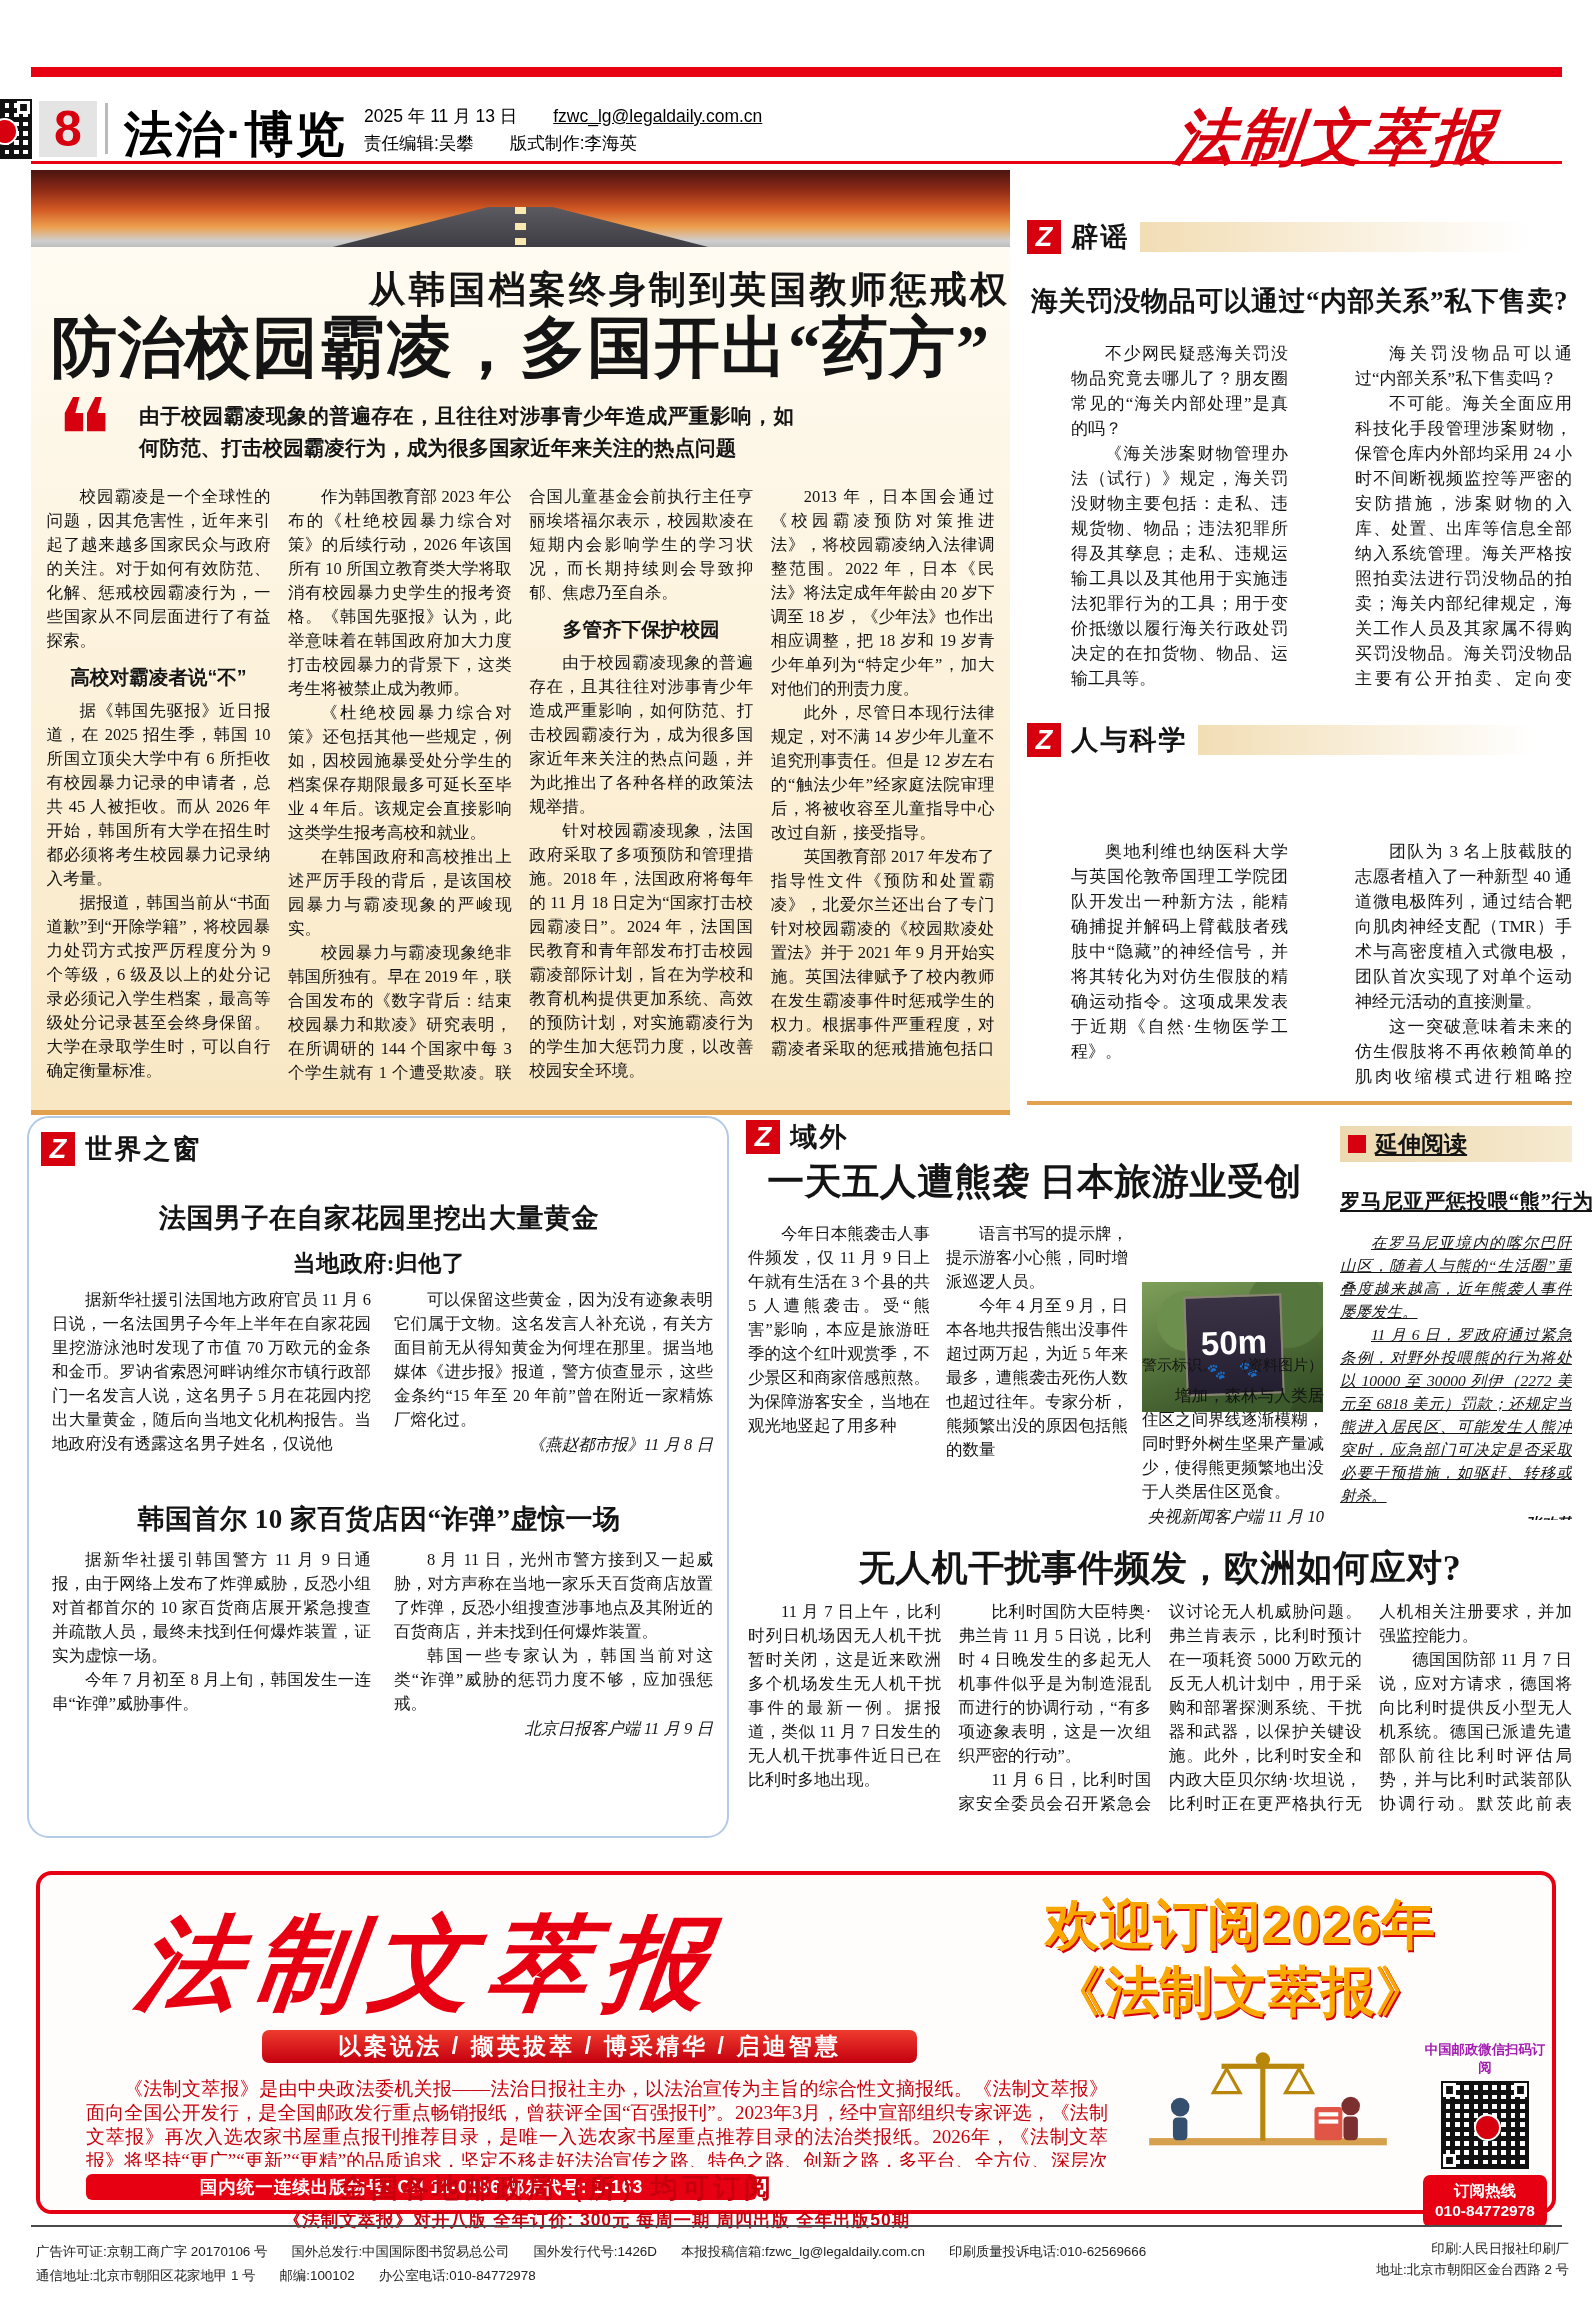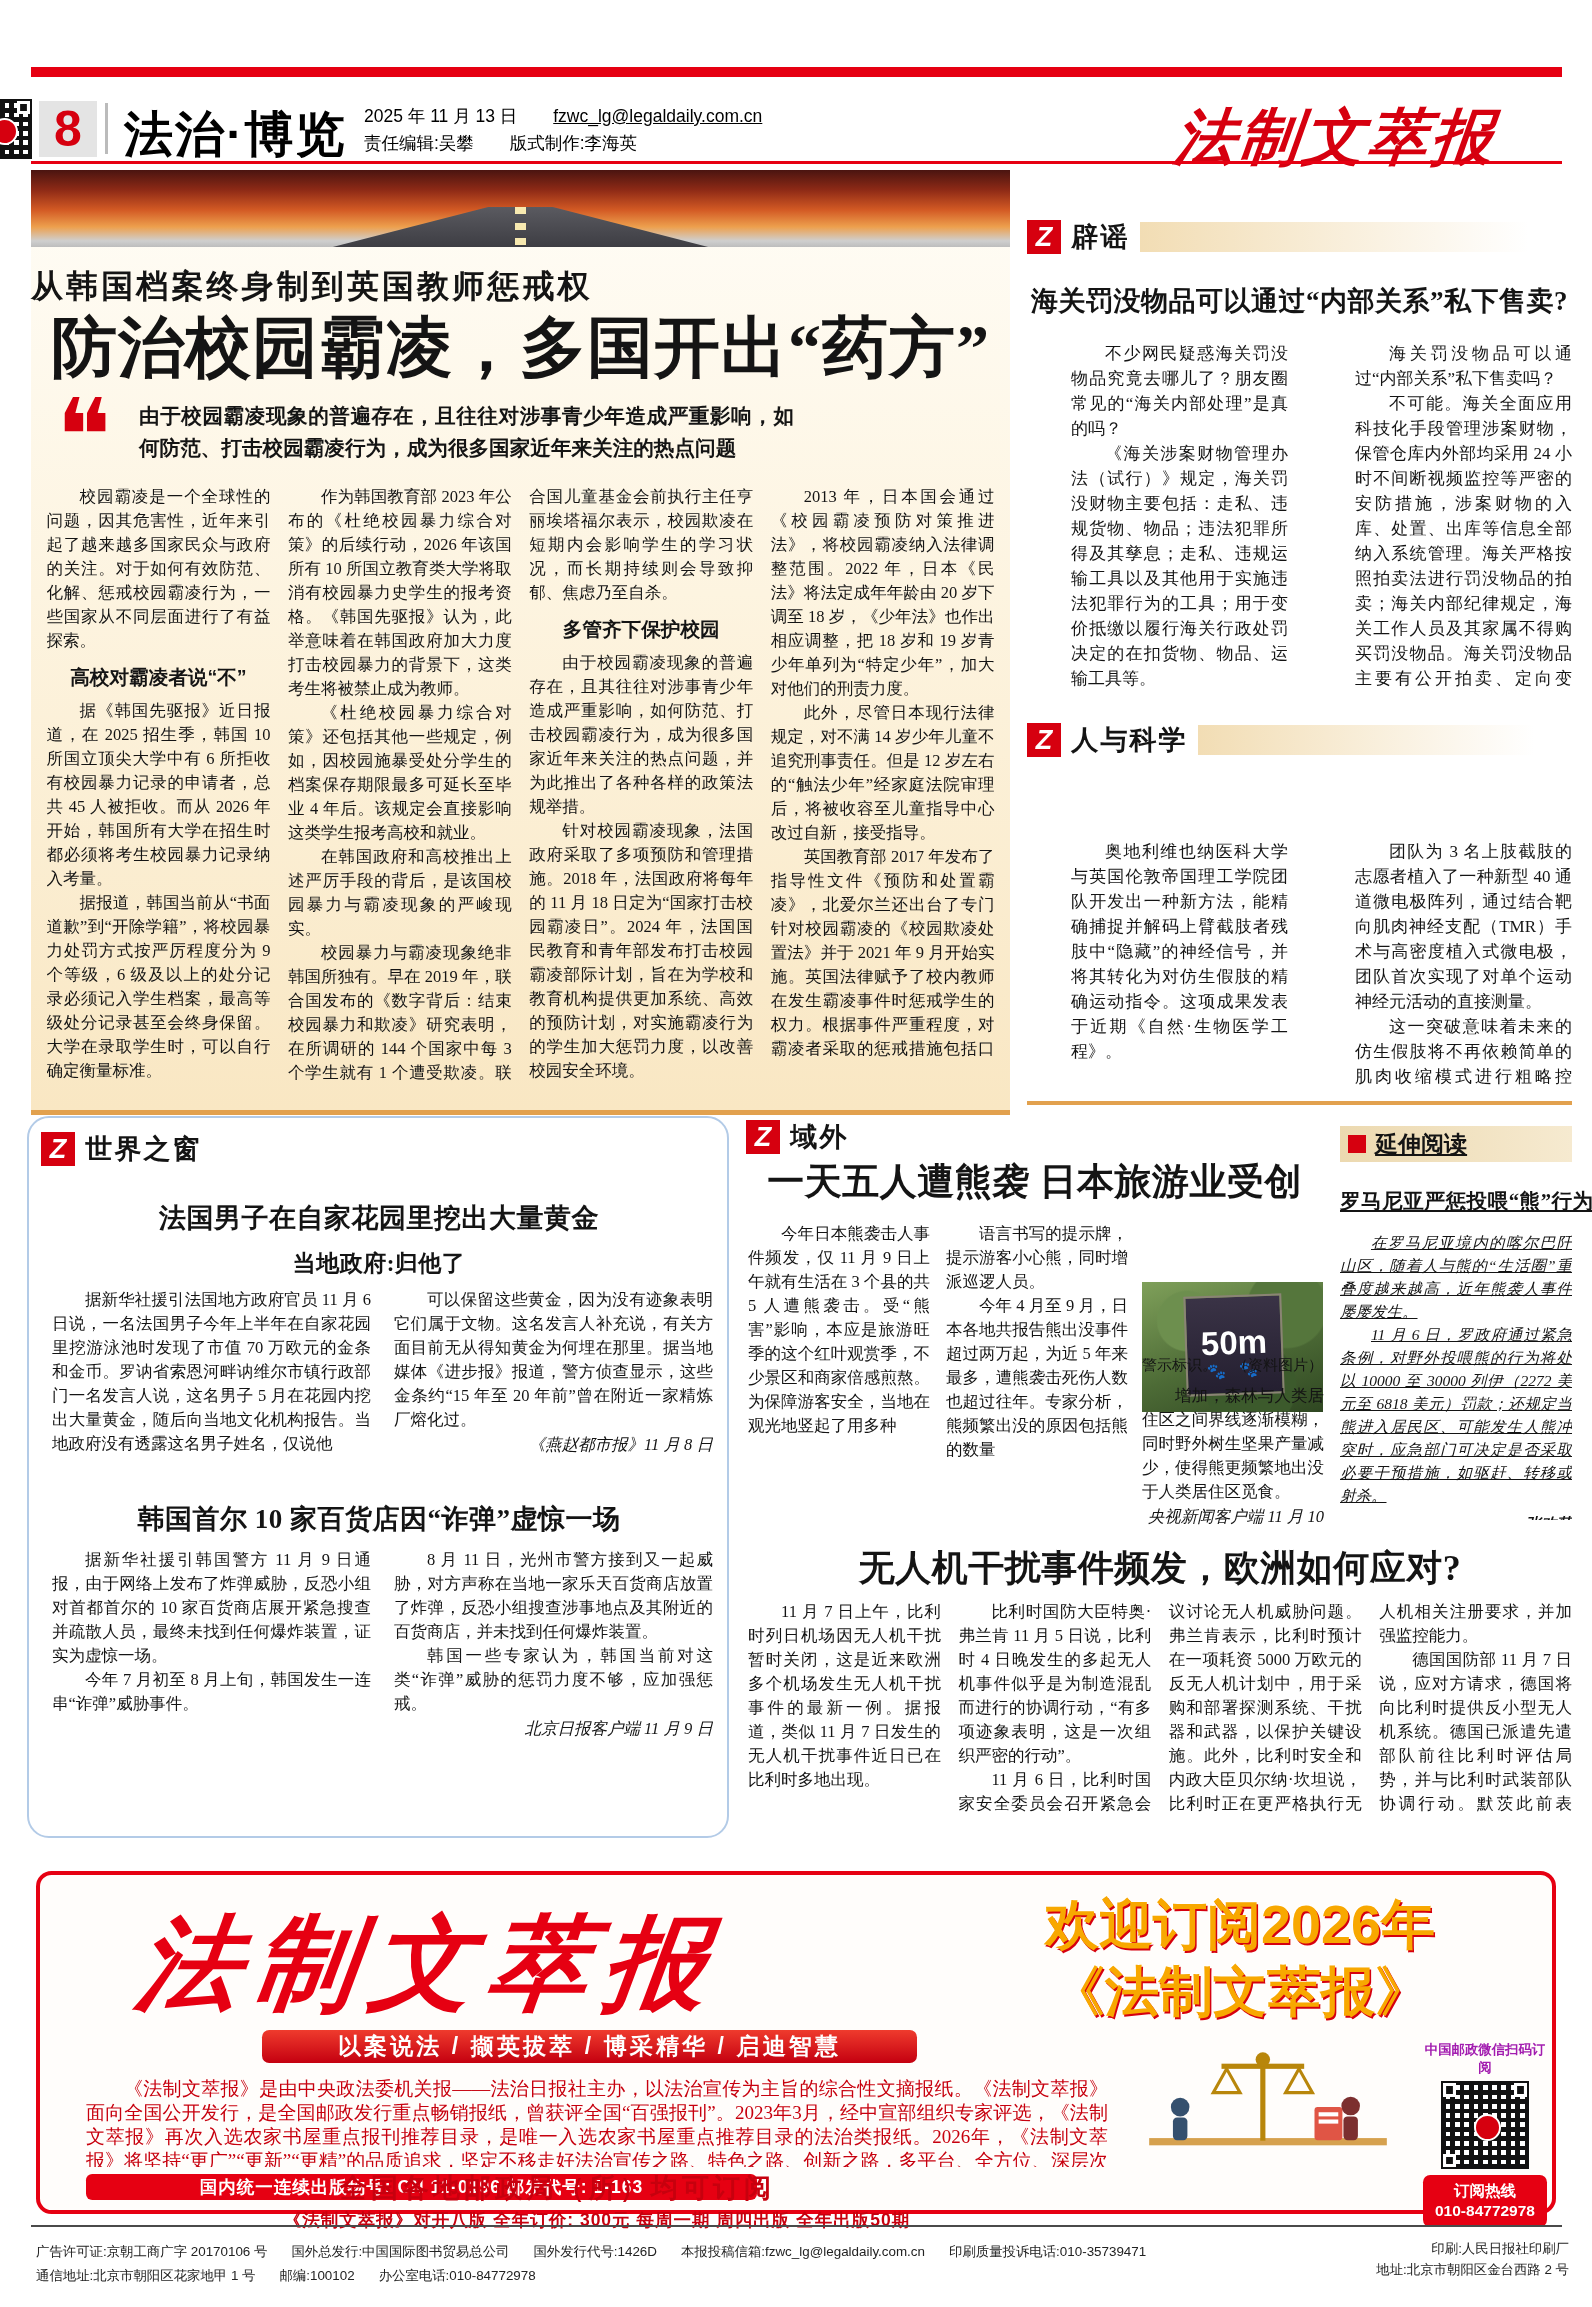--- a/index.html
+++ b/index.html
@@ -21,7 +21,7 @@
   .photostrip{background:linear-gradient(180deg,#4a1410 0%,#8e2a16 26%,#d35a24 52%,#eda04e 74%,#cfcfcf 92%,#bdbdbd 100%);overflow:hidden;position:relative;}
   .road{position:absolute;left:30%;bottom:-2.1px;width:40%;height:55%;background:linear-gradient(180deg,#5a5a60,#3c3c42);clip-path:polygon(42% 0,58% 0,100% 100%,0 100%);}
   .roadline{position:absolute;left:49.4%;bottom:0;width:1.2%;height:52%;background:repeating-linear-gradient(180deg,#f7e9b0 0 7.2px,transparent 7.2px 15.5px);}
-  .kicker{font-size:32px;font-weight:bold;text-align:left;letter-spacing:3.1px;}
+  .kicker{font-size:37px;font-weight:bold;text-align:right;letter-spacing:3.1px;}
   .bigheadline{font-size:66px;font-weight:900;text-align:center;letter-spacing:1px;white-space:nowrap;}
   .quoteglyph{font-size:103px;color:#d6000f;font-family:"DejaVu Serif",serif;line-height:62px;}
   .leadtext{font-family:"Liberation Sans",sans-serif;font-weight:bold;font-size:20.6px;line-height:32px;text-align:justify;}

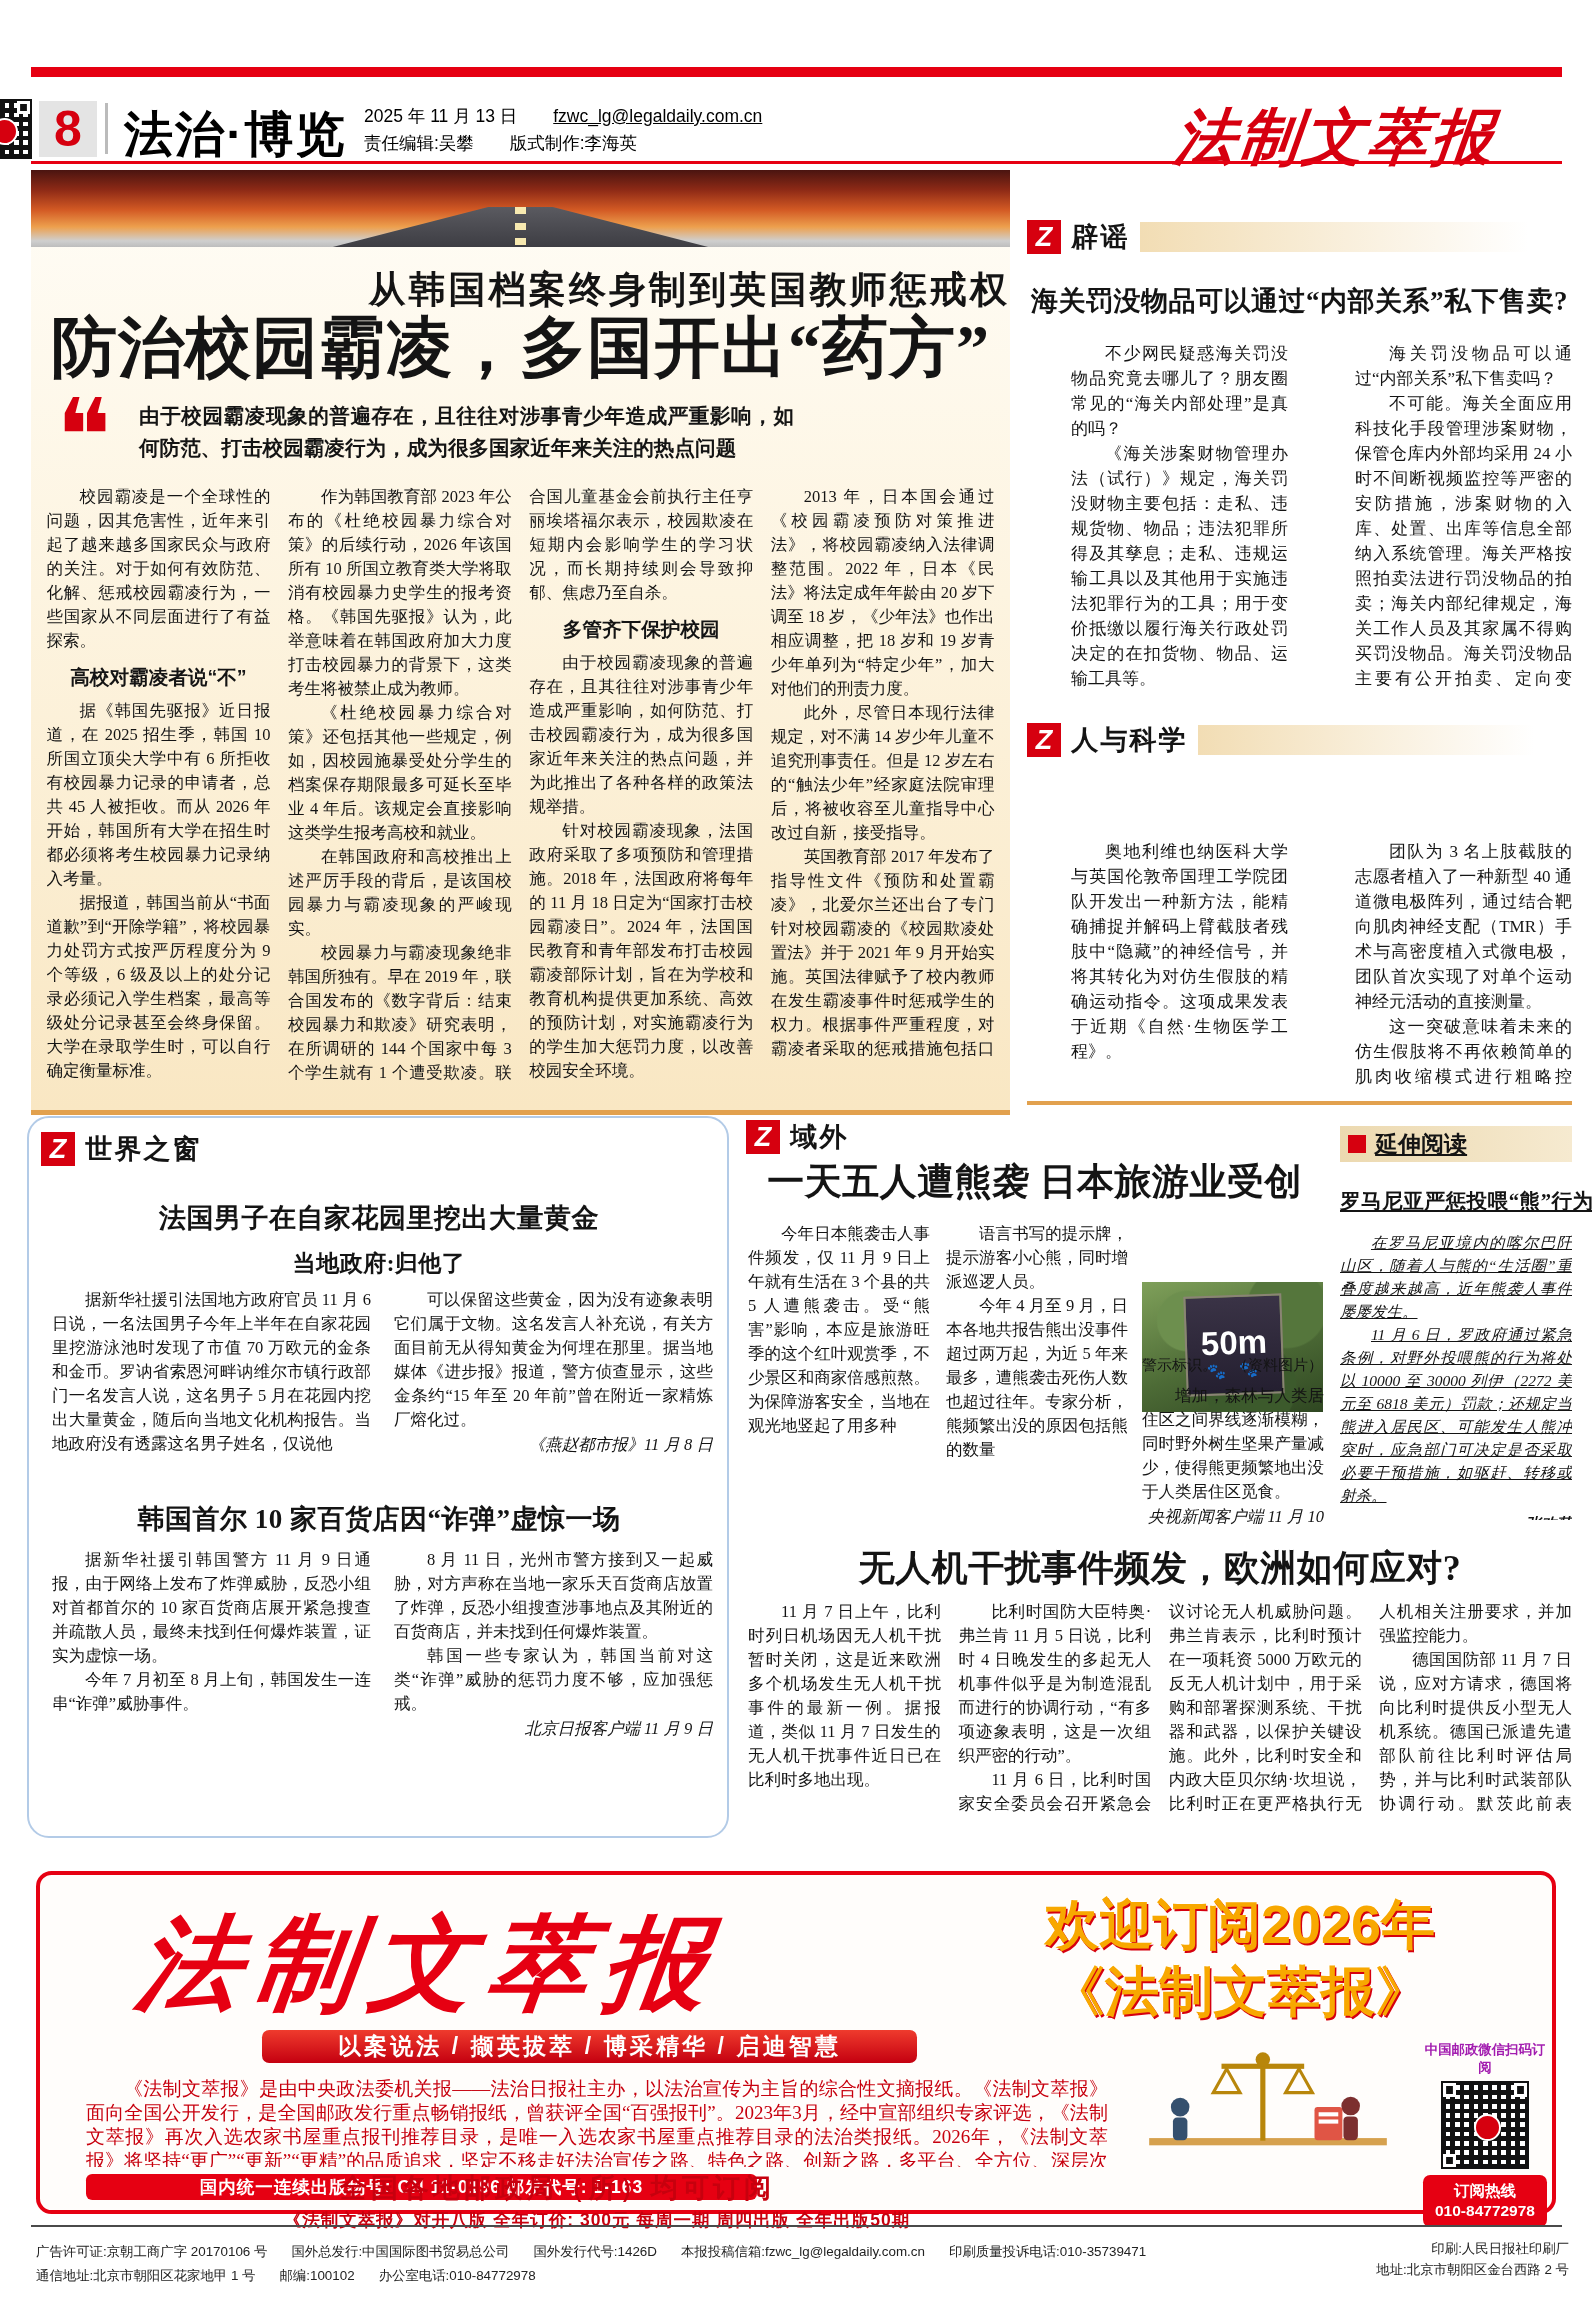--- a/index.html
+++ b/index.html
@@ -278,7 +278,7 @@
       <span>国外总发行:中国国际图书贸易总公司</span>
       <span>国外发行代号:1426D</span>
       <span>本报投稿信箱:fzwc_lg@legaldaily.com.cn</span>
-      <span>印刷质量投诉电话:010-35739471</span>
+      <span>印刷质量投诉电话:010-62569666</span>
       <span>通信地址:北京市朝阳区花家地甲 1 号</span>
       <span>邮编:100102</span>
       <span>办公室电话:010-84772978</span>

